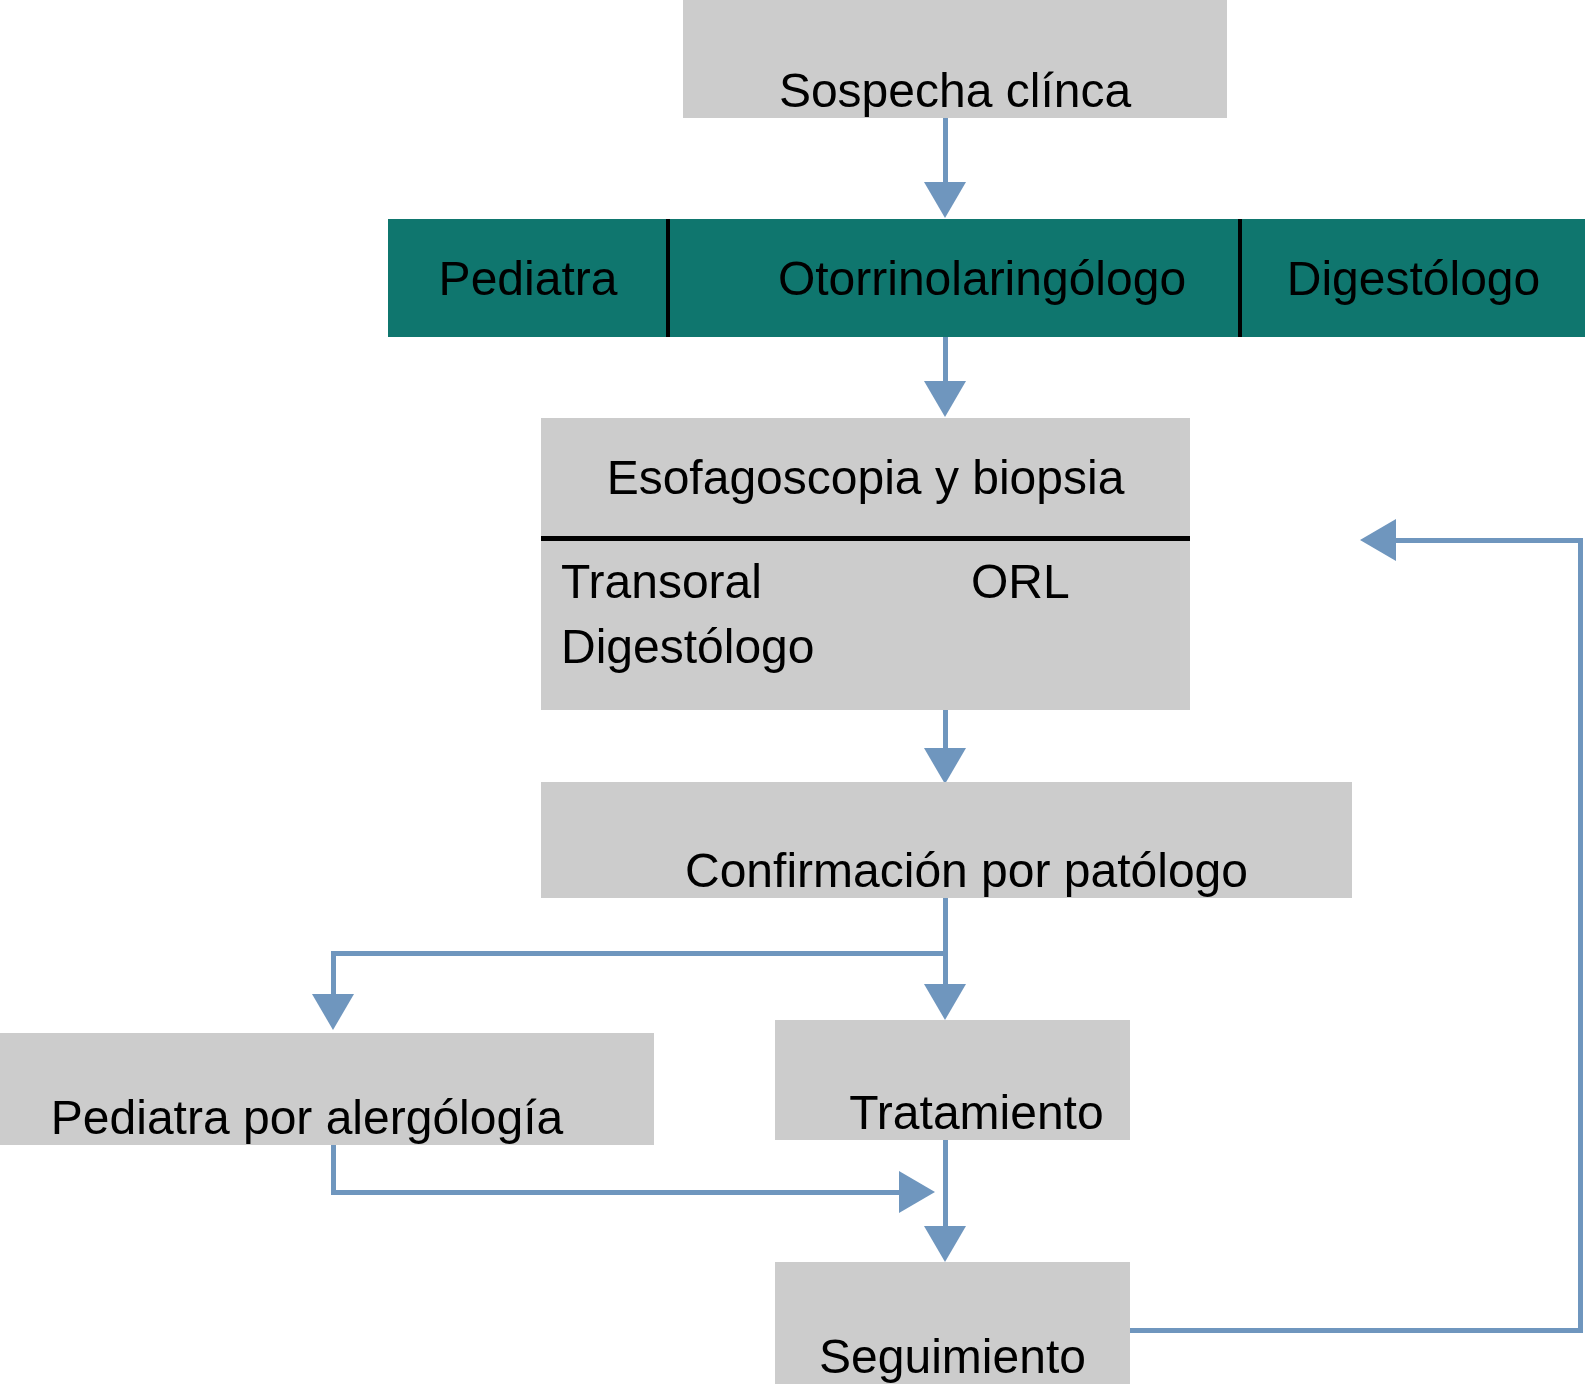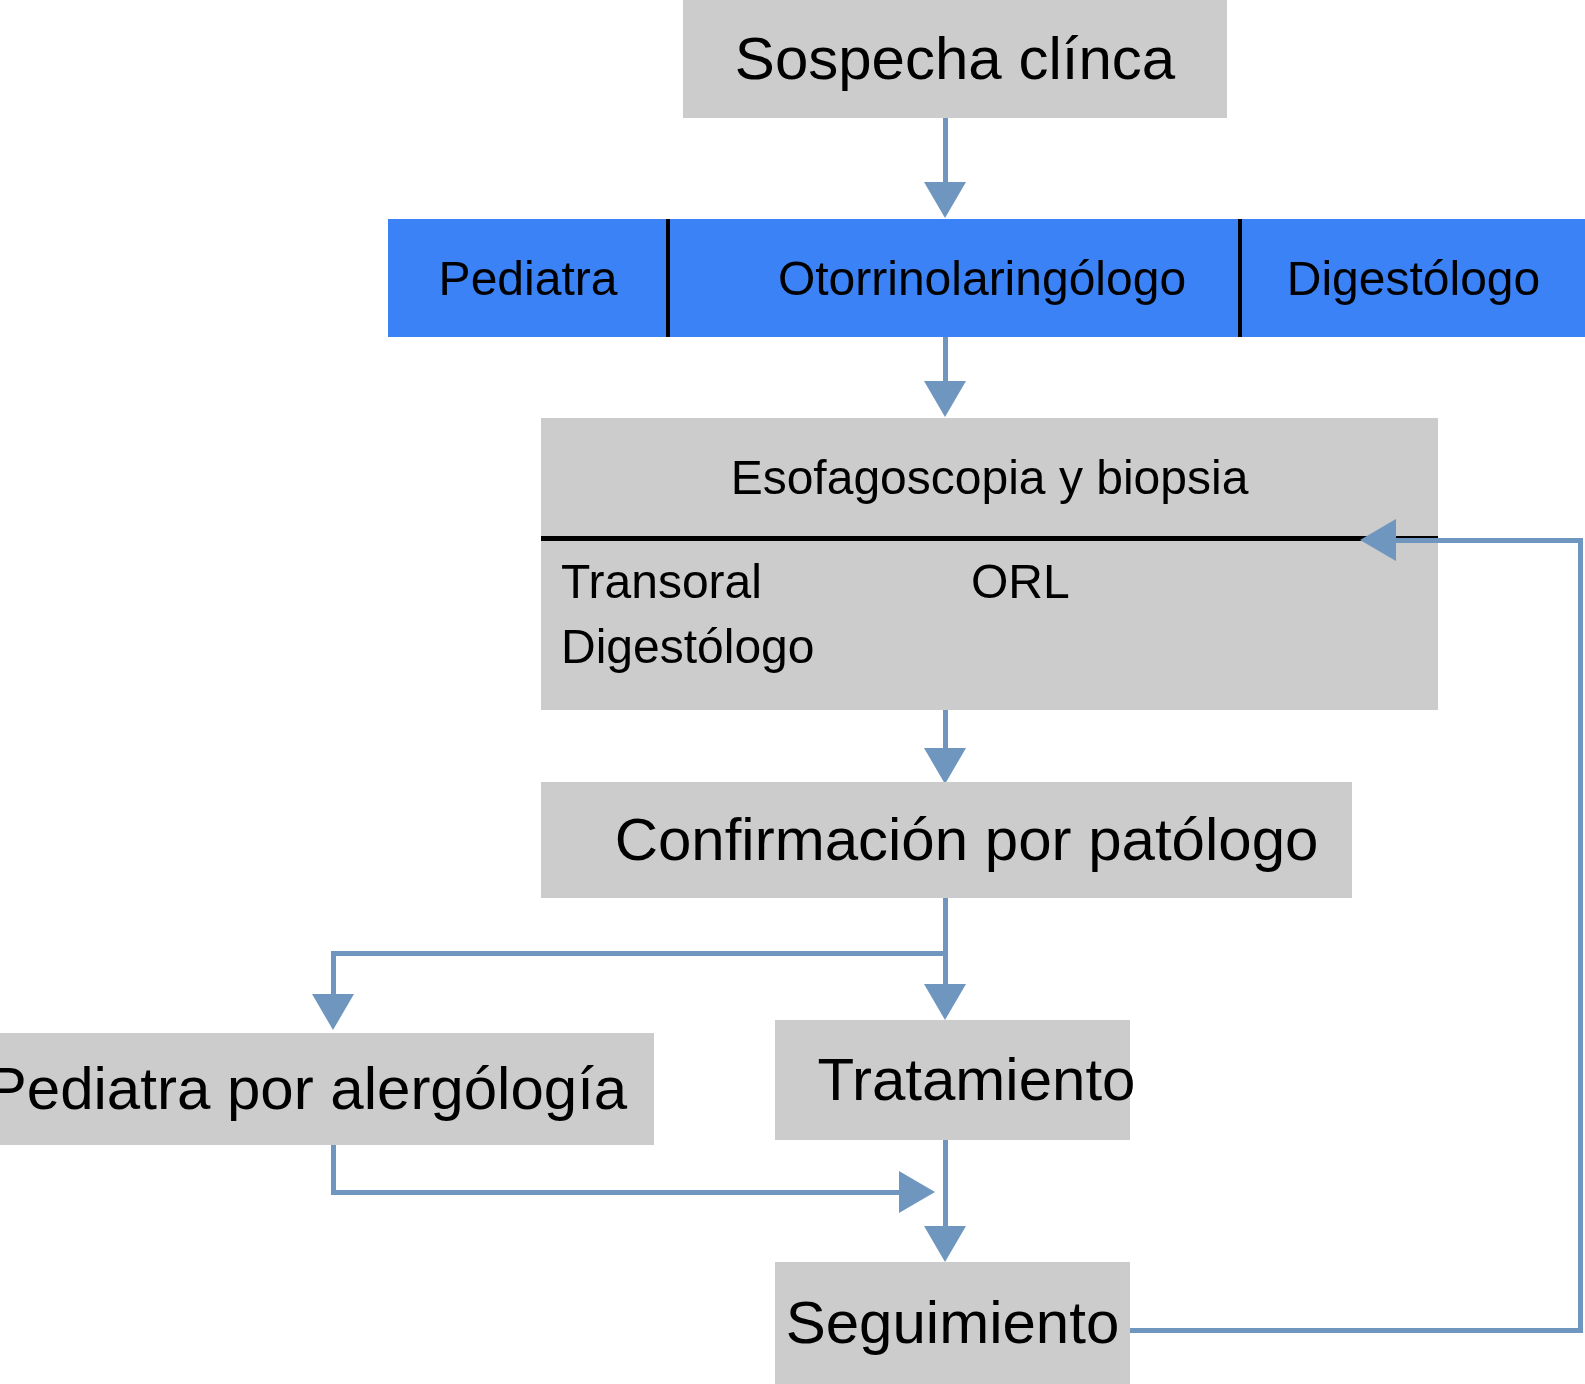--- a/index.html
+++ b/index.html
@@ -19,11 +19,11 @@
     position: absolute;
     background: #cccccc;
     display: flex;
-    align-items: center;
+    align-items: flex-end;
     justify-content: center;
     box-sizing: border-box;
     color: #000000;
-    font-size: 60px;
+    font-size: 48px;
     line-height: 1.12;
     text-align: center;
     white-space: nowrap;

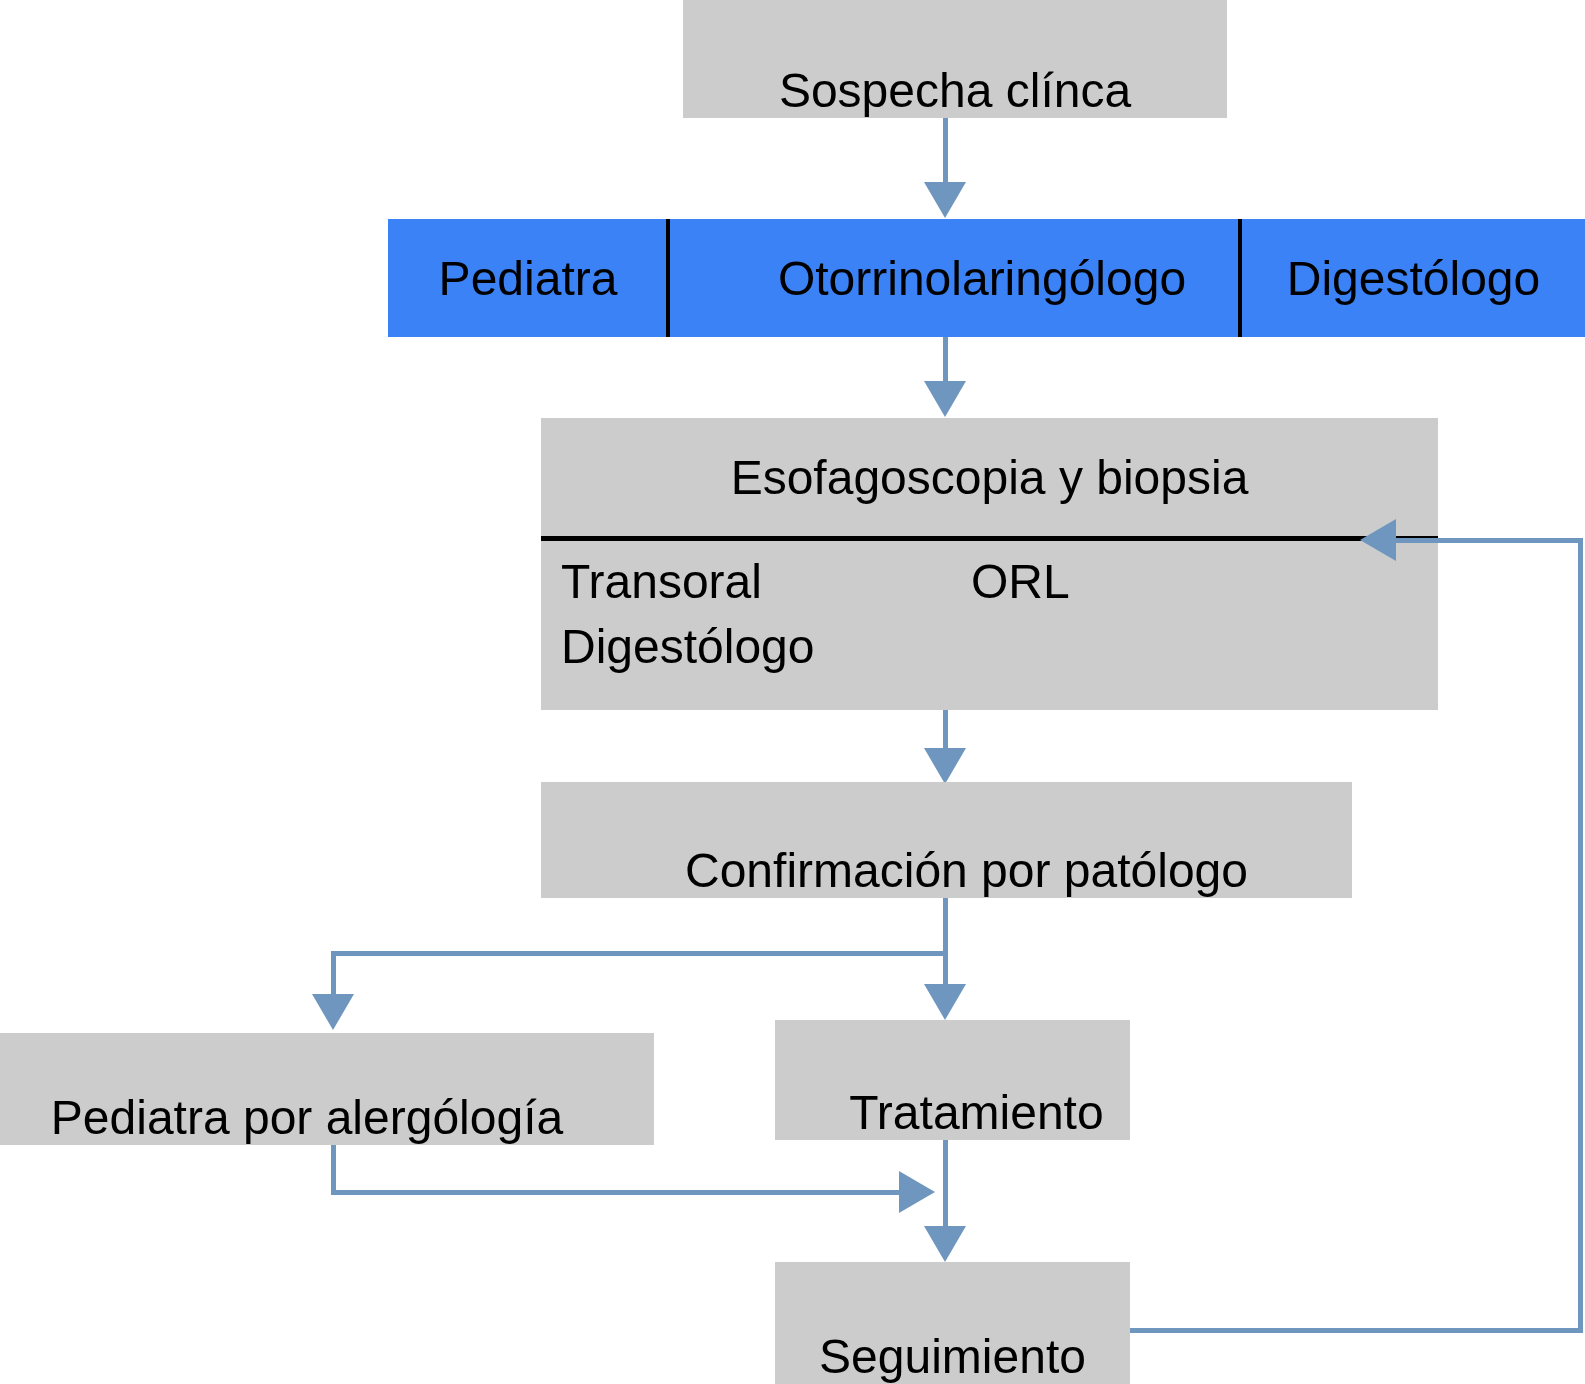--- a/index.html
+++ b/index.html
@@ -38,7 +38,7 @@
   
   .split-row {
     position: absolute;
-    background: #3b82f6;
+    background: #0f766e;
     box-sizing: border-box;
   }
   .split-cell {

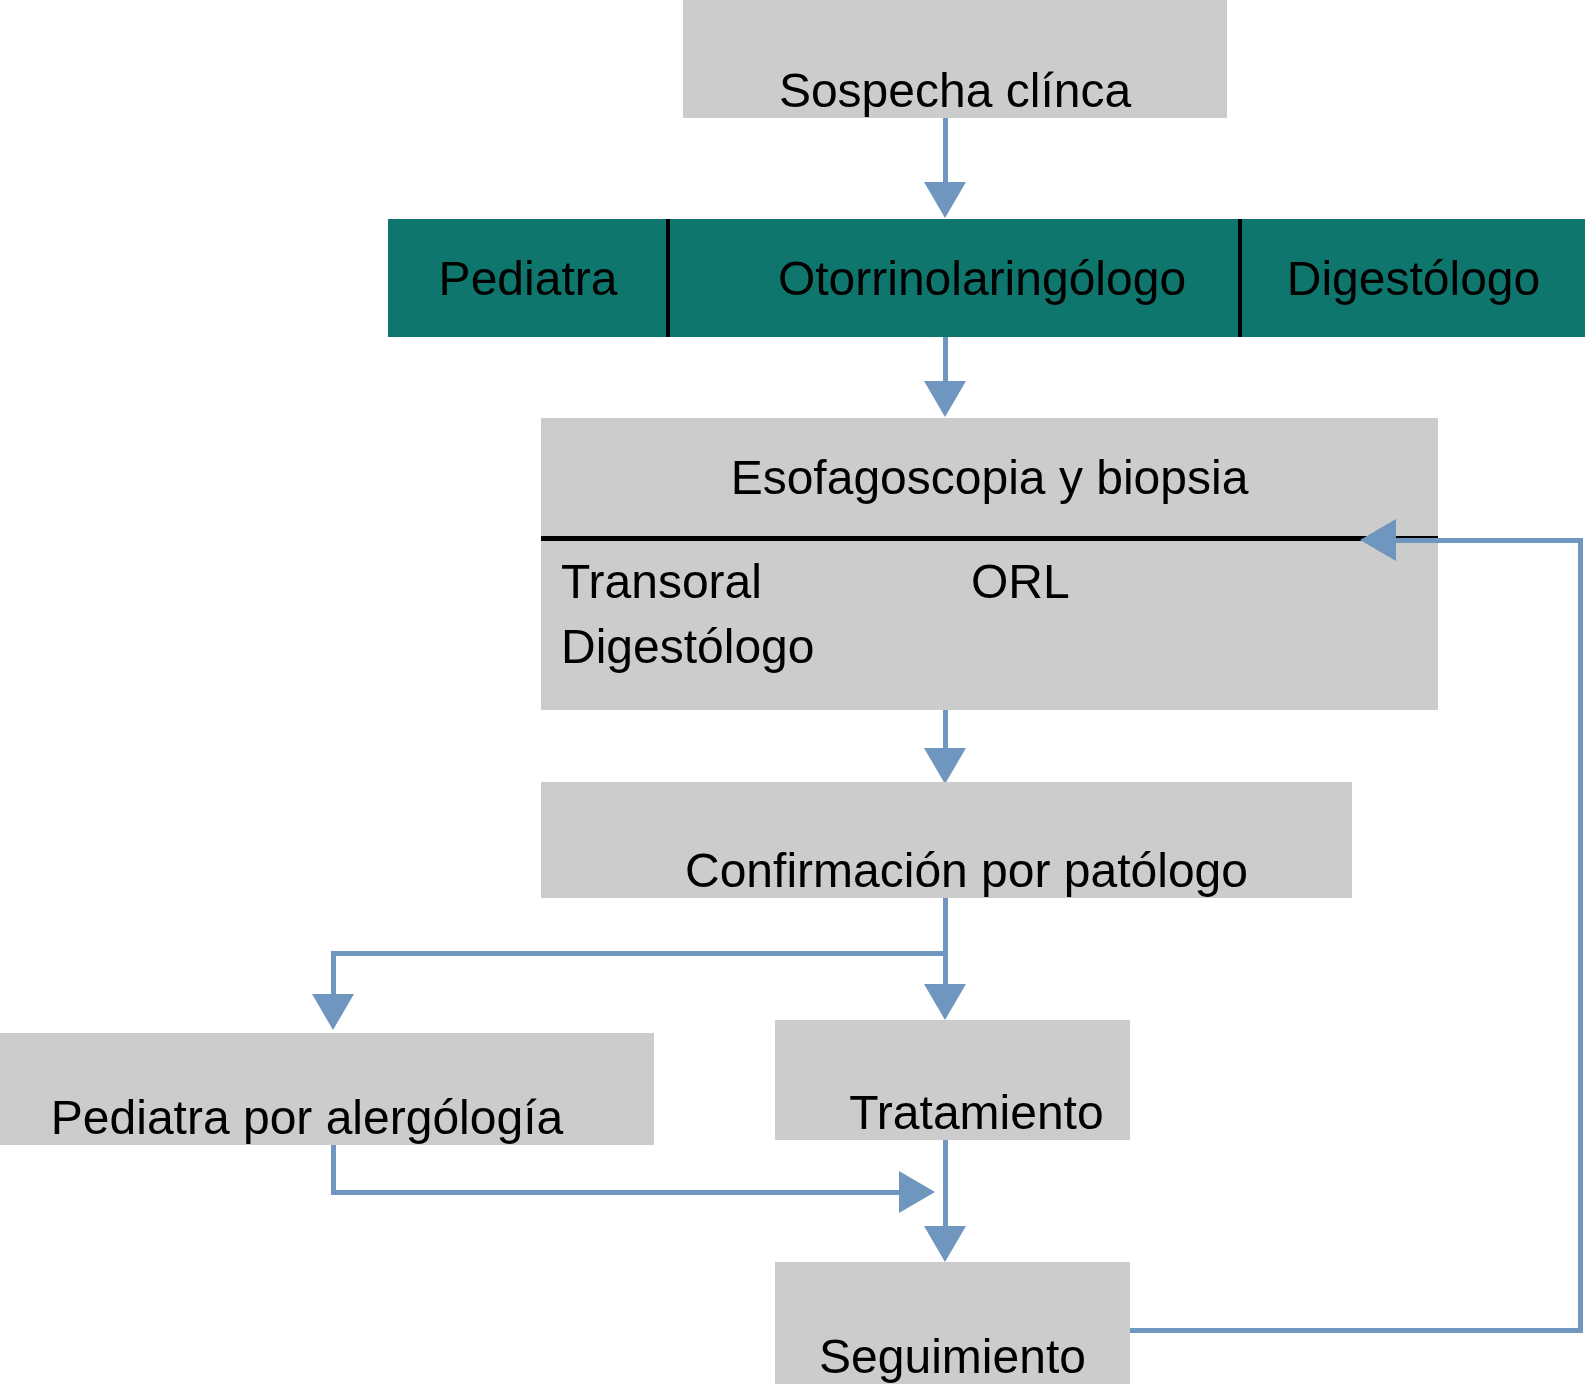--- a/index.html
+++ b/index.html
@@ -149,7 +149,7 @@
   <div class="line-v" style="left:943px; top:337px; height:46px;"></div>
   <div class="arrow-down" style="left:924px; top:381px;"></div>
 
-  <div class="node-multi" style="left:541px; top:418px; width:897px; height:292px;">
+  <div class="node-multi" style="left:541px; top:418px; width:649px; height:292px;">
     <div class="eso-title">
       <span>Esofagoscopia y biopsia</span>
     </div>

